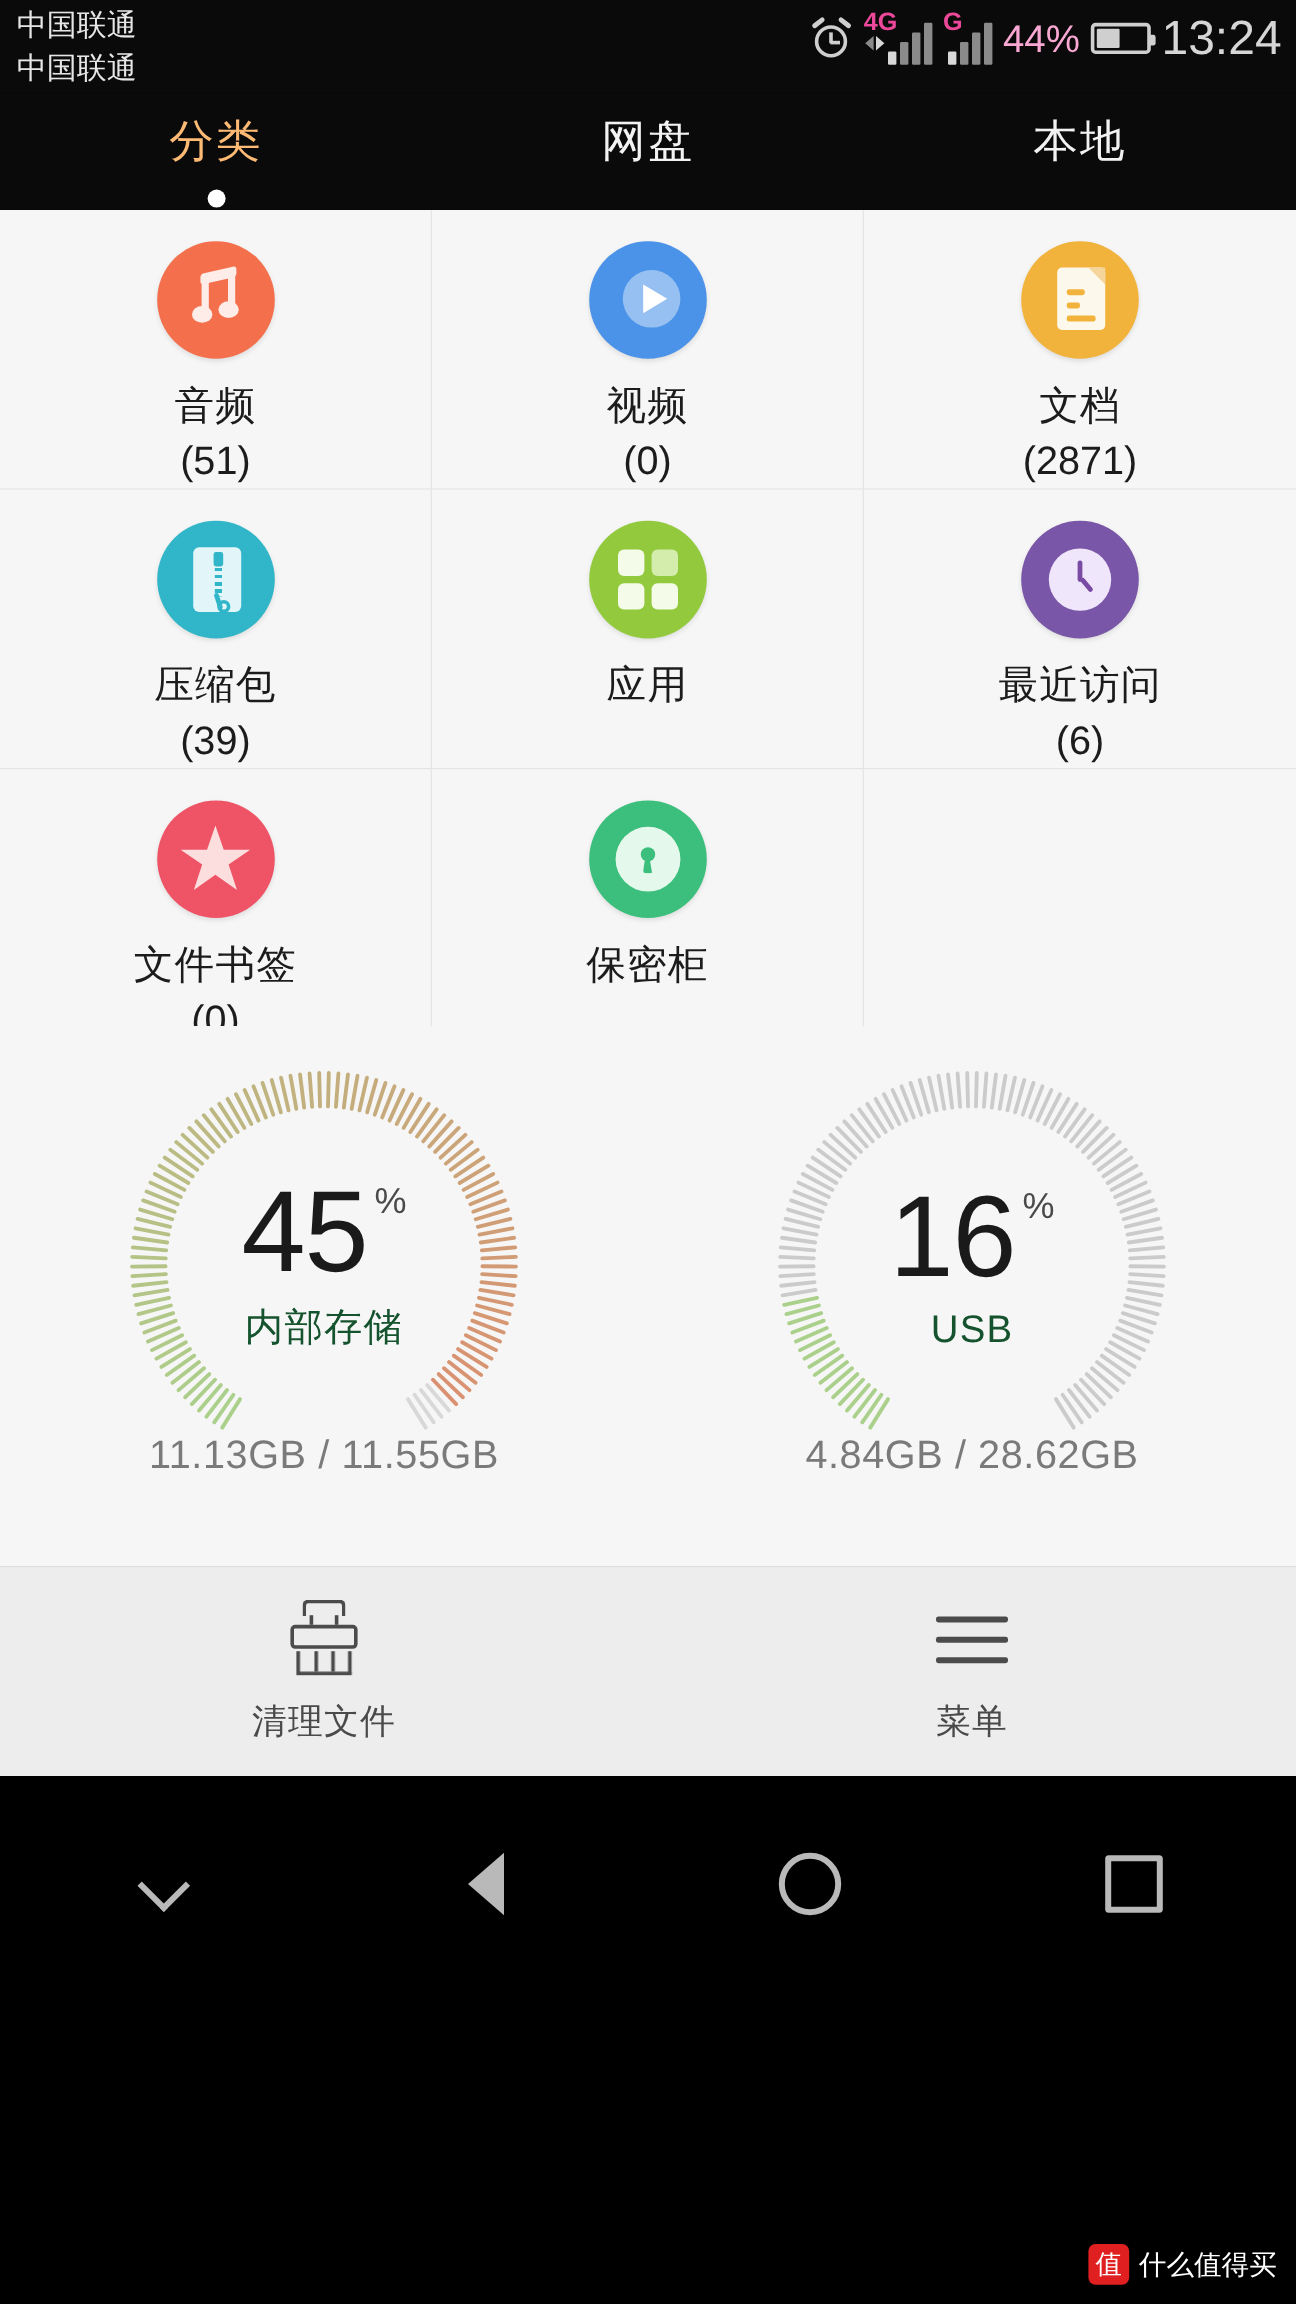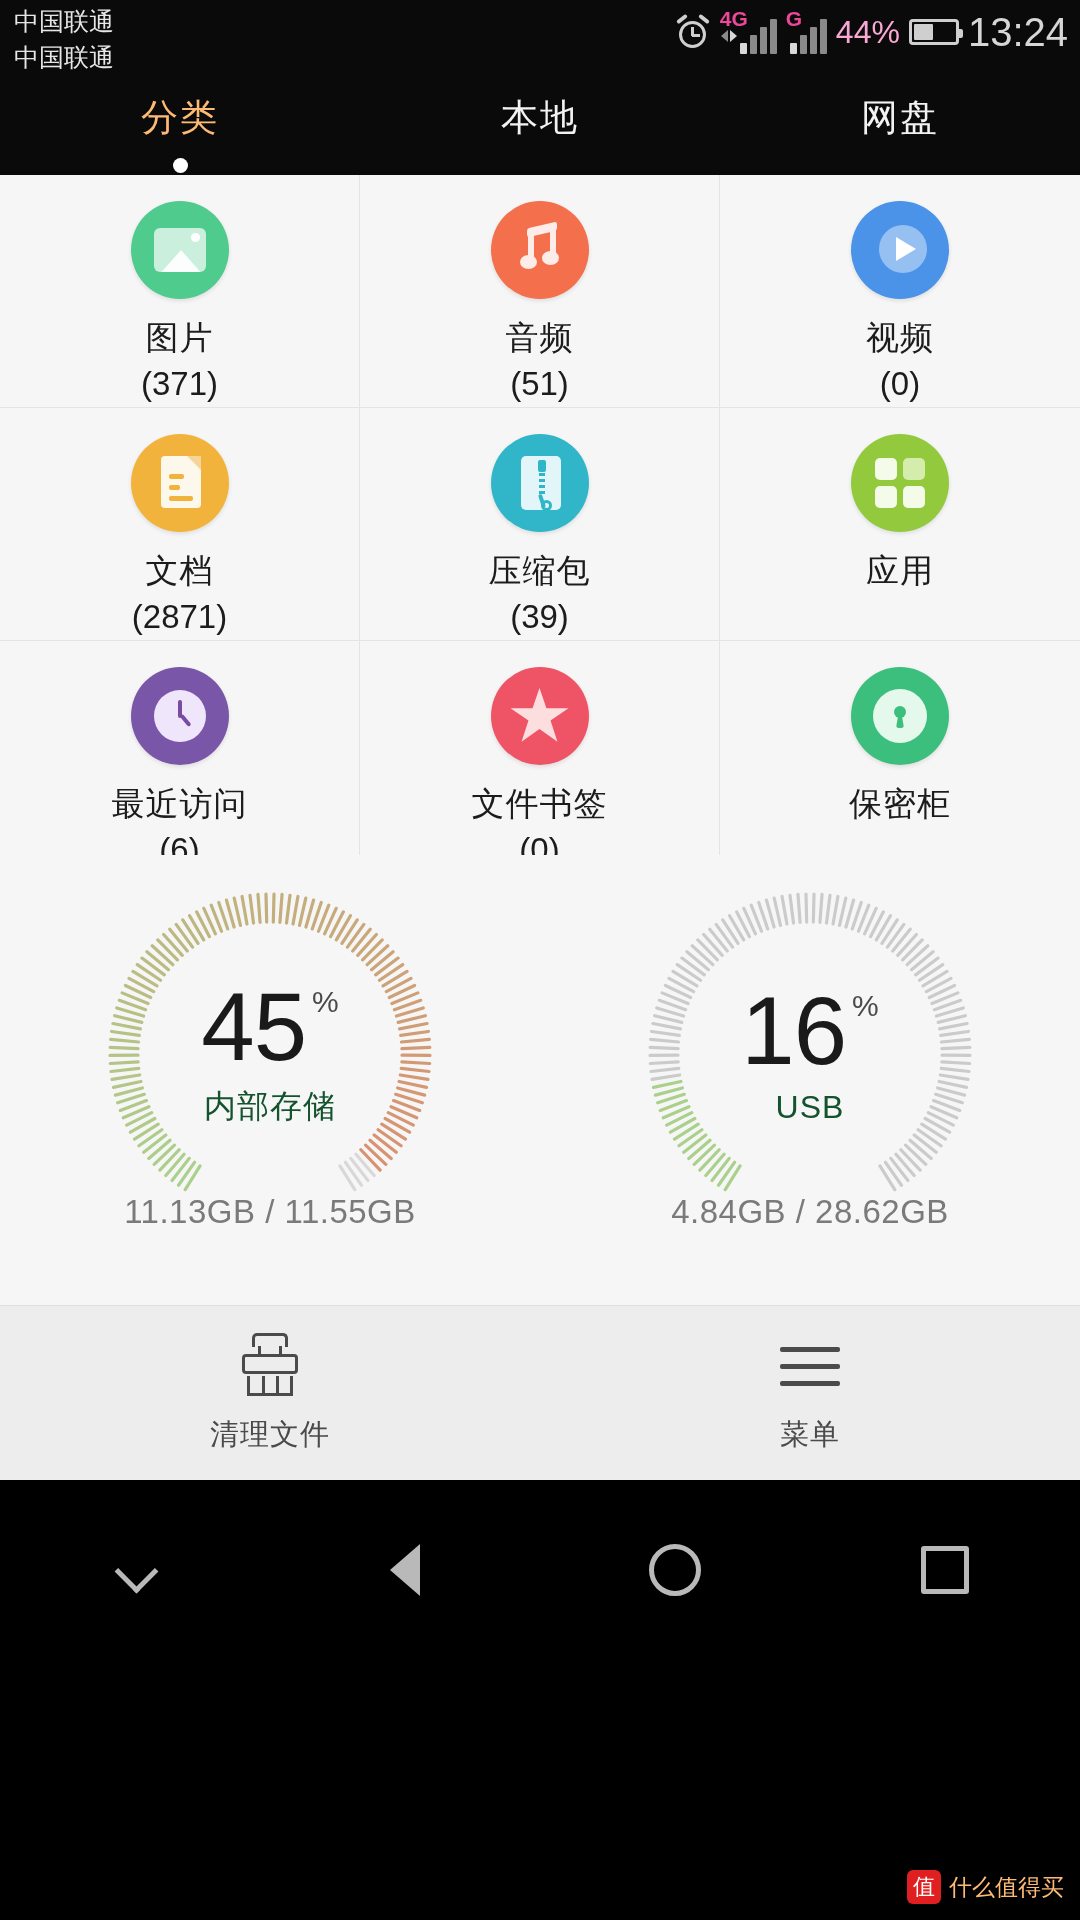--- a/index.html
+++ b/index.html
@@ -327,8 +327,8 @@
   <div class="tabbar">
     <div class="tabs">
       <div class="tab">分类</div>
+      <div class="tab inactive">网盘</div>
       <div class="tab inactive">本地</div>
-      <div class="tab inactive">网盘</div>
     </div>
     <div class="dots">
       <span class="dot"></span>

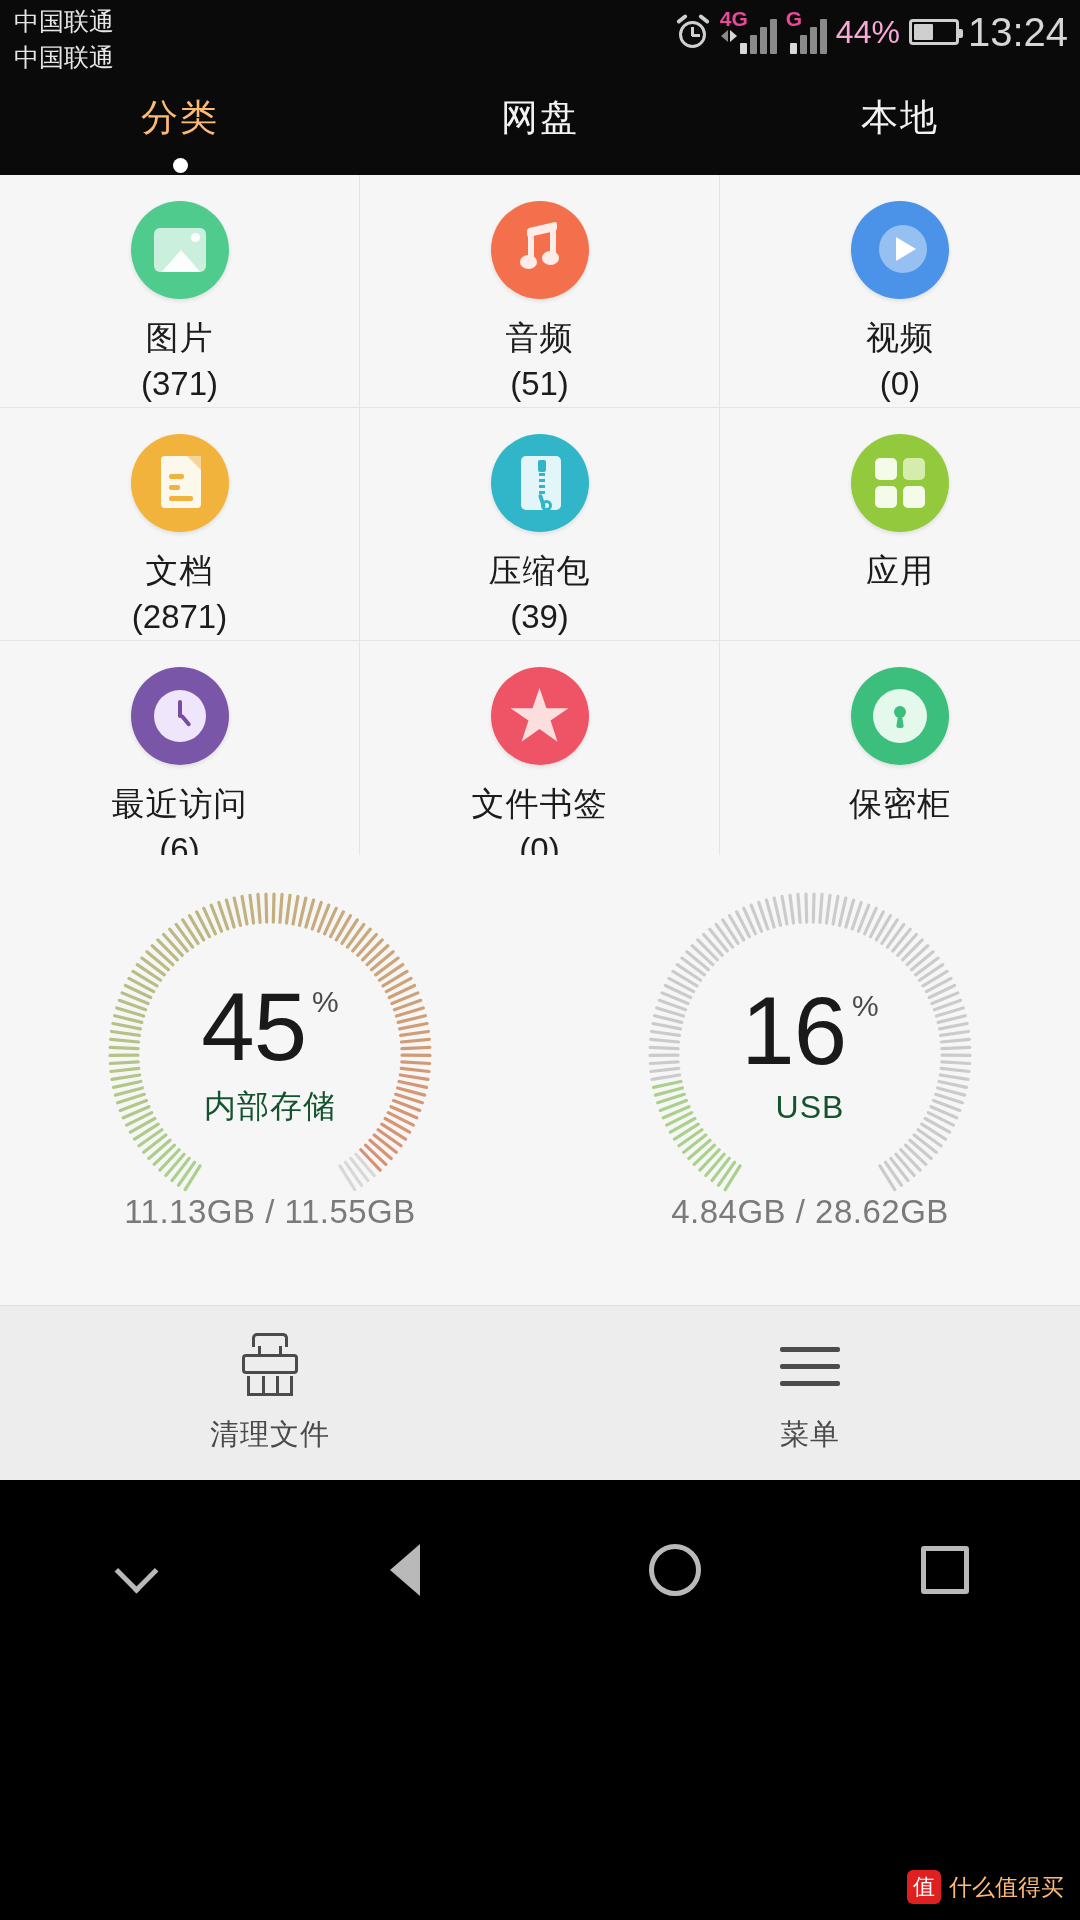--- a/index.html
+++ b/index.html
@@ -337,16 +337,6 @@
 
   <div class="grid">
 
-    <div class="cell">
-      <div class="ico" style="background:#4ecb8d">
-        <span class="g-photo">
-            <span class="sun"></span>
-            <span class="hill"></span>
-          </span>
-      </div>
-      <div class="lbl">图片</div>
-      <div class="cnt">(371)</div>
-    </div>
 
     <div class="cell">
       <div class="ico" style="background:#f4704d">

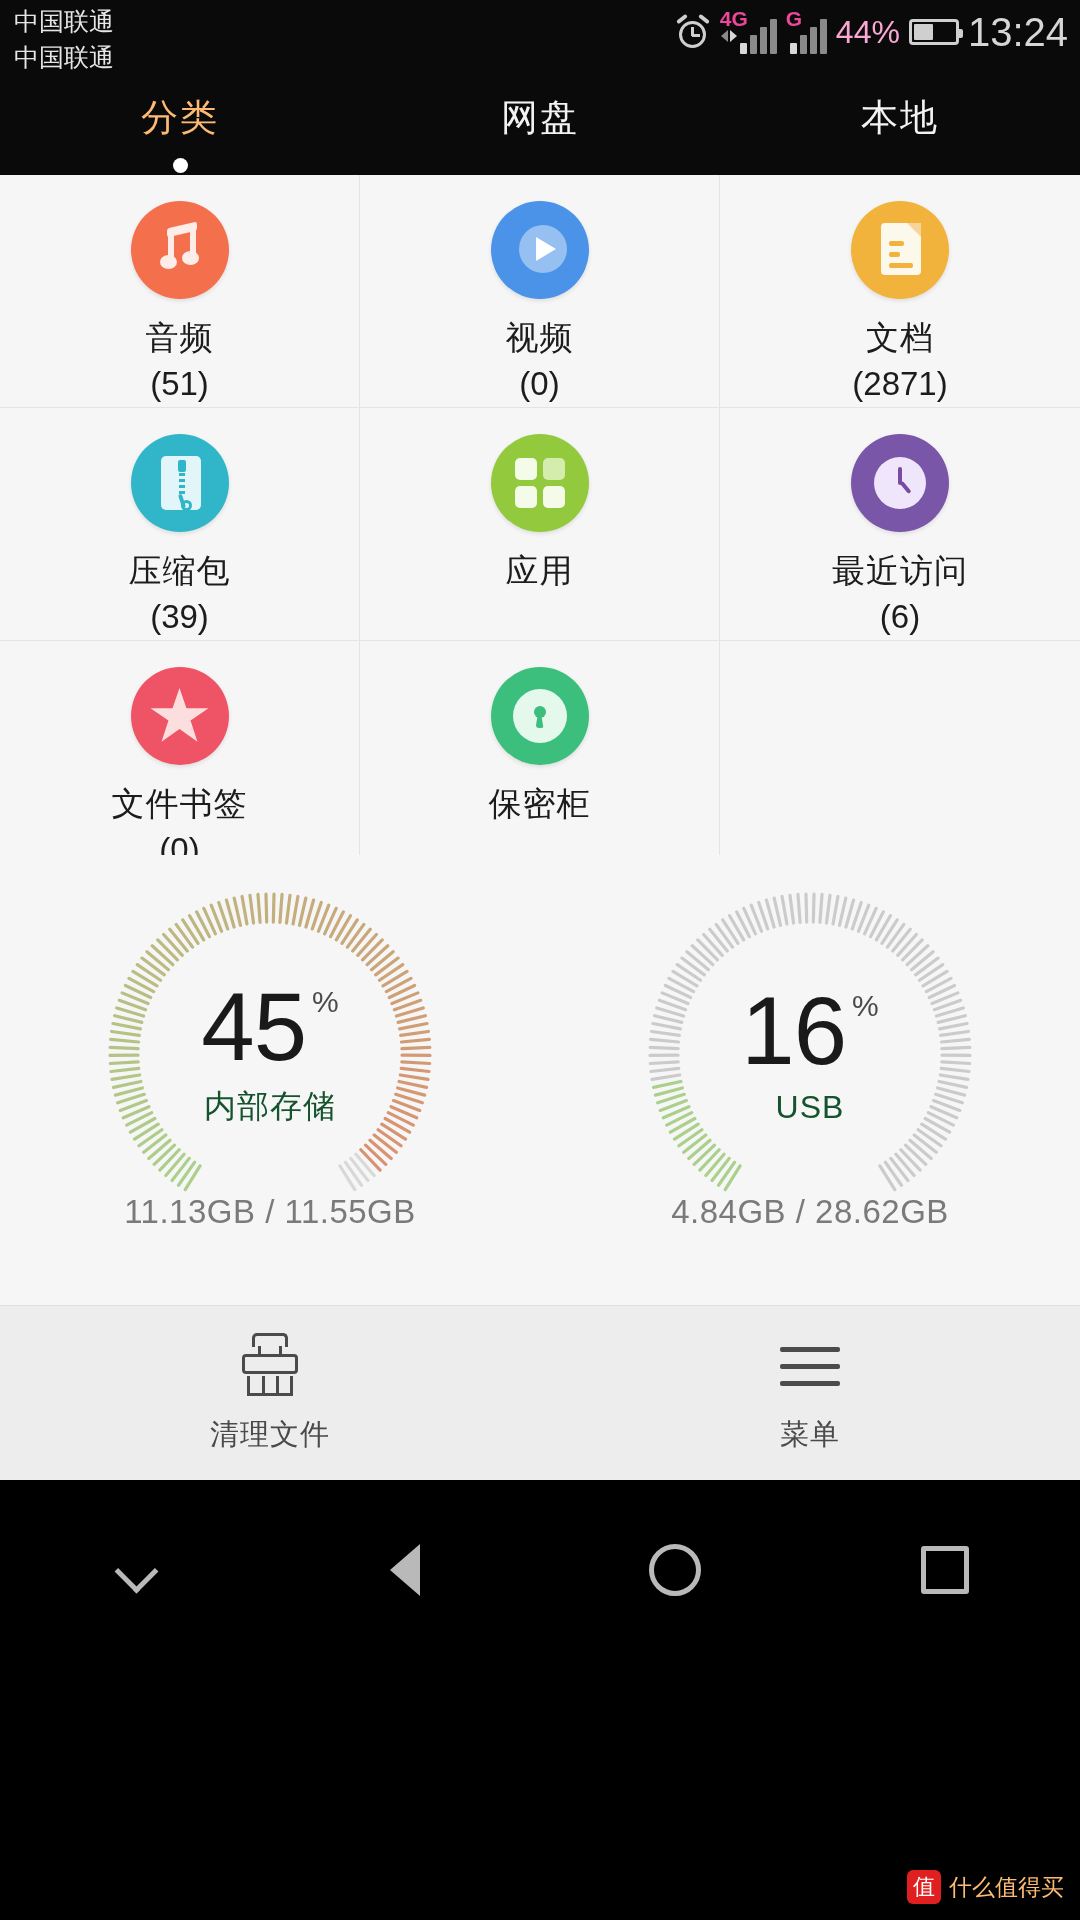--- a/index.html
+++ b/index.html
@@ -274,7 +274,7 @@
     width: 34px; height: 34px; background: #e02020; border-radius: 6px;
     color: #fff; font-size: 22px; display: flex; align-items: center; justify-content: center;
   }
-  .wm-text { color: #fdba74; font-size: 23px; }
+  .wm-text { color: #ffffff; font-size: 23px; }
 </style>
 </head>
 <body>

